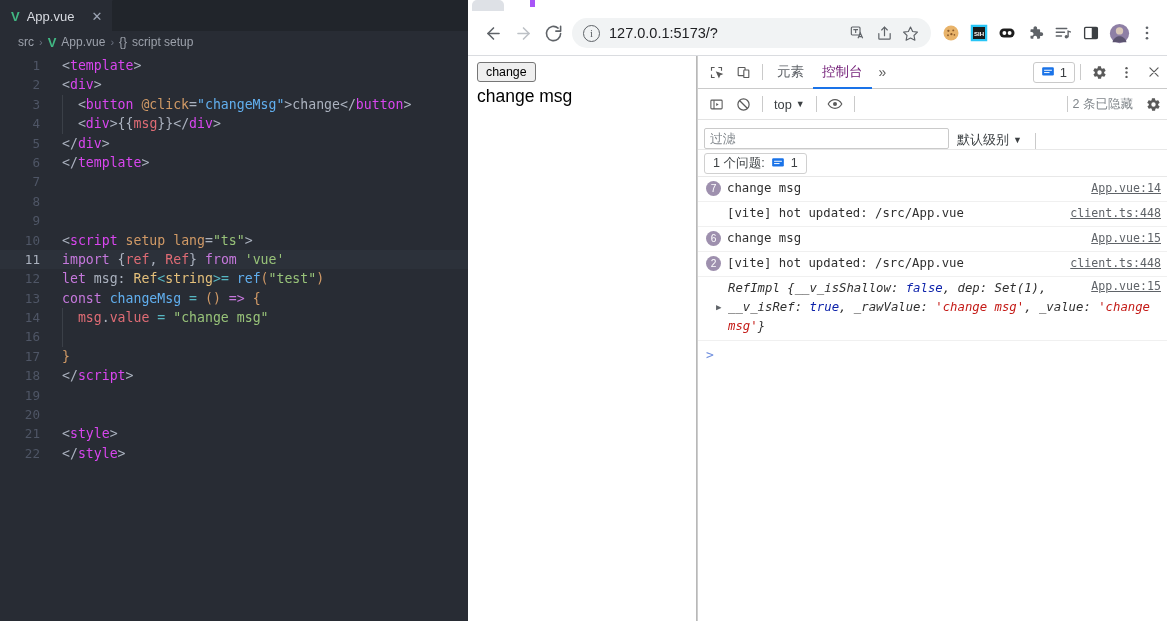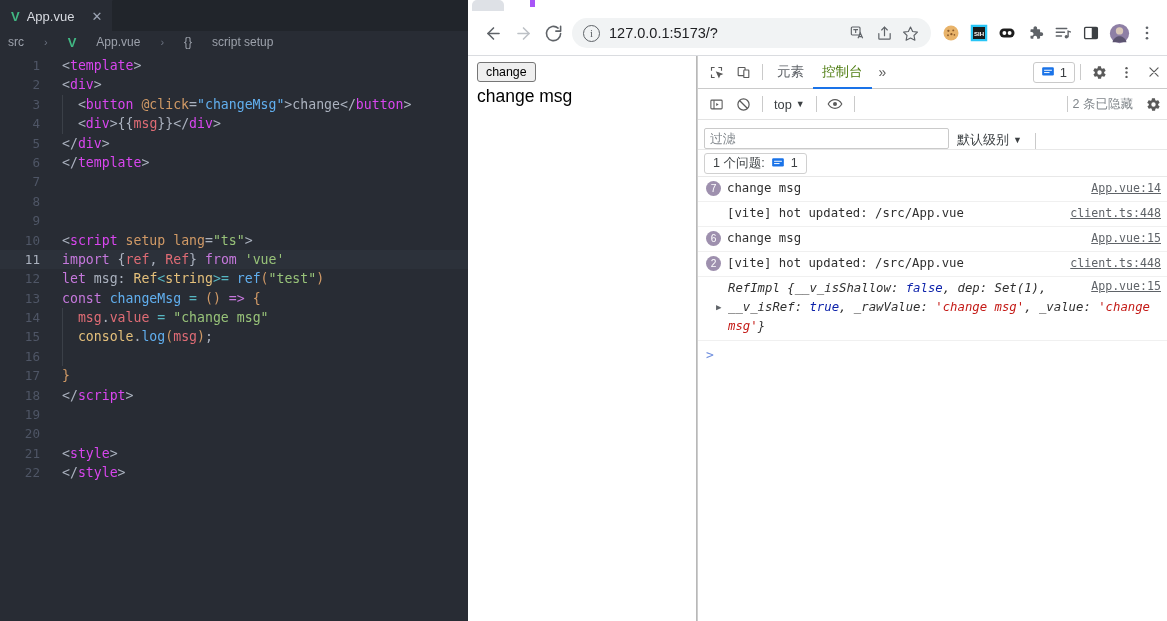--- a/index.html
+++ b/index.html
@@ -36,8 +36,8 @@
     cursor: pointer;
   }
   #breadcrumb {
-    height: 22px; display: flex; align-items: center; gap: 20px;
-    padding-left: 8px; background: #282c34;
+    height: 22px; display: flex; align-items: center; gap: 5px;
+    padding-left: 18px; background: #282c34;
     color: #9ca1ab; font-size: 12px;
   }
   .bc-sep { color: #6b7280; font-size: 11px; }

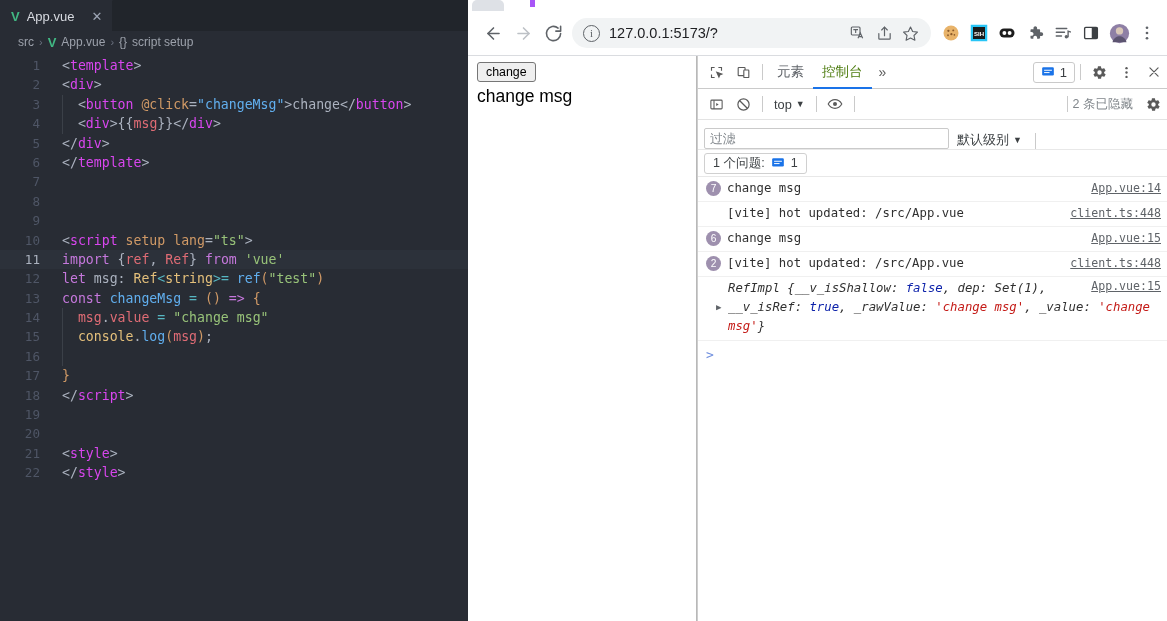--- a/index.html
+++ b/index.html
@@ -163,7 +163,7 @@
     height: 33px; padding: 0 9px; display: flex; align-items: center;
     font-size: 13.5px; color: #5f6368; cursor: pointer; flex: none;
   }
-  .dt-tab.active { color: #4d7c0f; box-shadow: inset 0 -2px 0 #1a73e8; }
+  .dt-tab.active { color: #701a75; box-shadow: inset 0 -2px 0 #1a73e8; }
   .dt-more { font-size: 14px; color: #5a5a5a; padding: 0 7px; cursor: pointer; flex: none; }
   .dt-spacer { flex: 1; }
   #issue-chip {

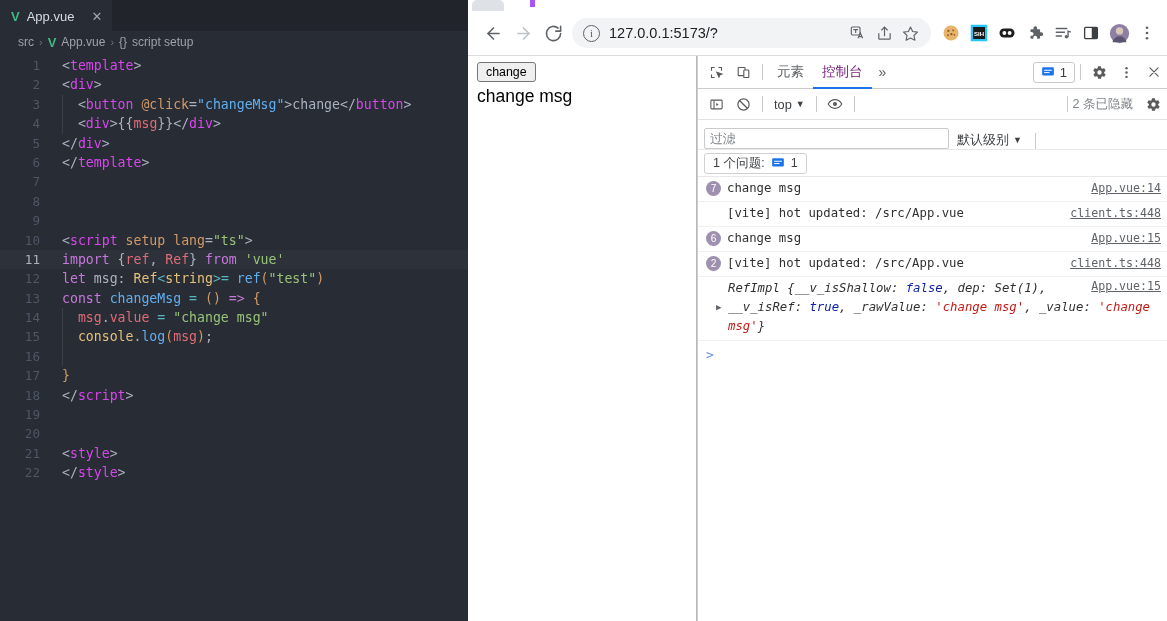--- a/index.html
+++ b/index.html
@@ -282,7 +282,6 @@
         <div class="code-line"><span class="ln">12</span><span class="ctext"><span class="t-kw">let</span><span class="t-txt"> </span><span class="t-txt">msg</span><span class="t-punc">: </span><span class="t-type">Ref</span><span class="t-op">&lt;</span><span class="t-type">string</span><span class="t-op">&gt;</span><span class="t-op">= </span><span class="t-fn">ref</span><span class="t-paren">(</span><span class="t-str">"test"</span><span class="t-paren">)</span></span></div>
         <div class="code-line"><span class="ln">13</span><span class="ctext"><span class="t-kw">const</span><span class="t-txt"> </span><span class="t-fn">changeMsg</span><span class="t-txt"> </span><span class="t-op">=</span><span class="t-txt"> </span><span class="t-paren">()</span><span class="t-txt"> </span><span class="t-kw">=&gt;</span><span class="t-txt"> </span><span class="t-paren">{</span></span></div>
         <div class="code-line"><span class="ln">14</span><span class="indent-guide"></span><span class="ctext"><span class="t-txt">  </span><span class="t-var">msg</span><span class="t-punc">.</span><span class="t-var">value</span><span class="t-txt"> </span><span class="t-op">=</span><span class="t-txt"> </span><span class="t-str">"change msg"</span></span></div>
-        <div class="code-line"><span class="ln">15</span><span class="indent-guide"></span><span class="ctext"><span class="t-txt">  </span><span class="t-obj">console</span><span class="t-punc">.</span><span class="t-fn">log</span><span class="t-paren">(</span><span class="t-var">msg</span><span class="t-paren">)</span><span class="t-punc">;</span></span></div>
         <div class="code-line"><span class="ln">16</span><span class="indent-guide"></span><span class="ctext"></span></div>
         <div class="code-line"><span class="ln">17</span><span class="ctext"><span class="t-paren">}</span></span></div>
         <div class="code-line"><span class="ln">18</span><span class="ctext"><span class="t-br">&lt;/</span><span class="t-tag">script</span><span class="t-br">&gt;</span></span></div>

